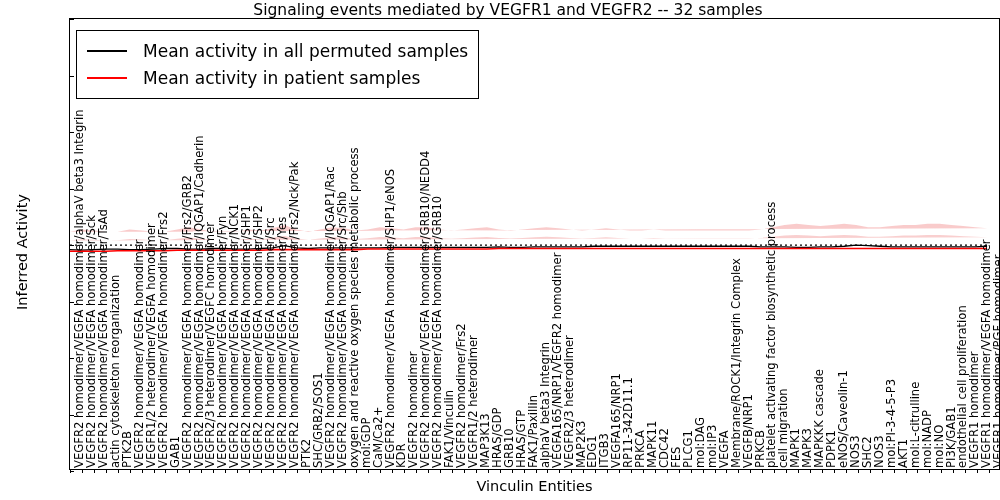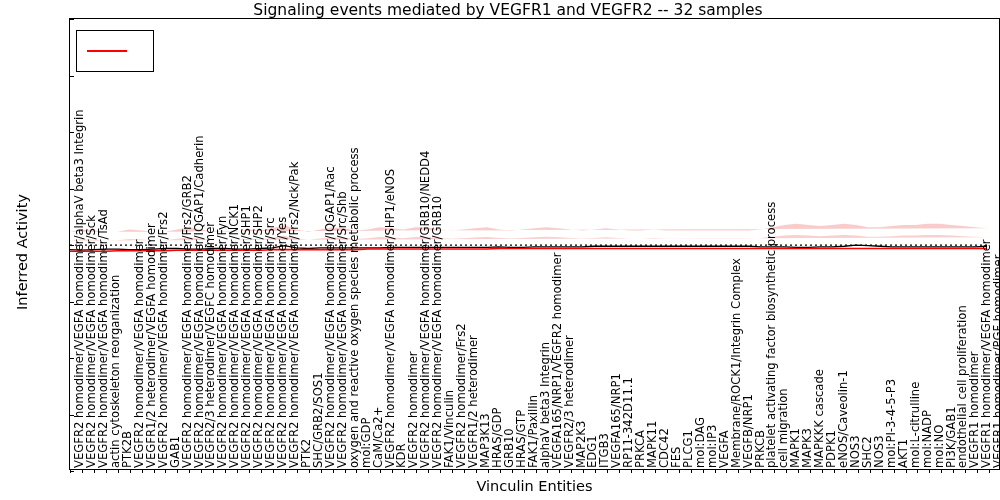--- a/index.html
+++ b/index.html
@@ -324,6 +324,10 @@
 
     <div id="legend">
       <div class="legend-row">
+        <span class="legend-swatch" style="background: rgb(0, 0, 0);"></span>
+        <span class="legend-text">Mean activity in all permuted samples</span>
+      </div>
+      <div class="legend-row">
         <span class="legend-swatch" style="background: rgb(255, 0, 0);"></span>
       </div>
     </div>

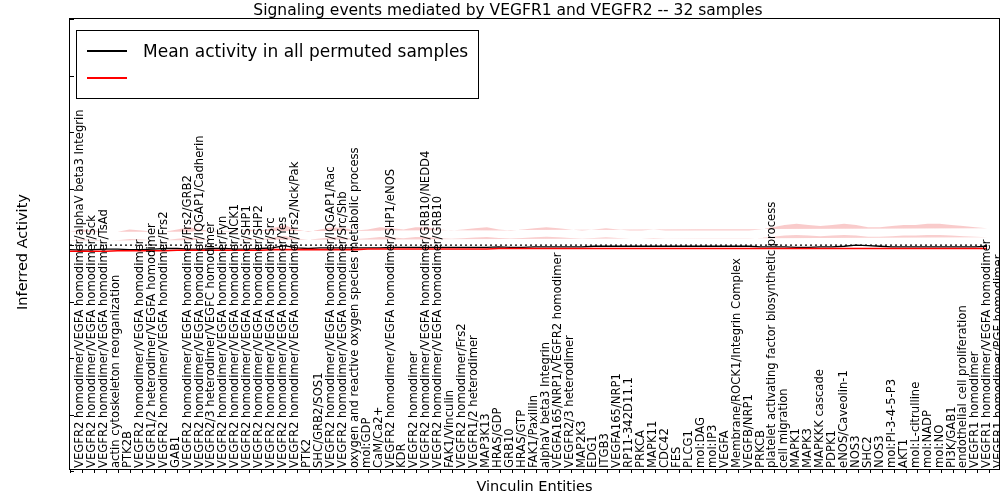--- a/index.html
+++ b/index.html
@@ -329,6 +329,7 @@
       </div>
       <div class="legend-row">
         <span class="legend-swatch" style="background: rgb(255, 0, 0);"></span>
+        <span class="legend-text">Mean activity in patient samples</span>
       </div>
     </div>
   </div>

